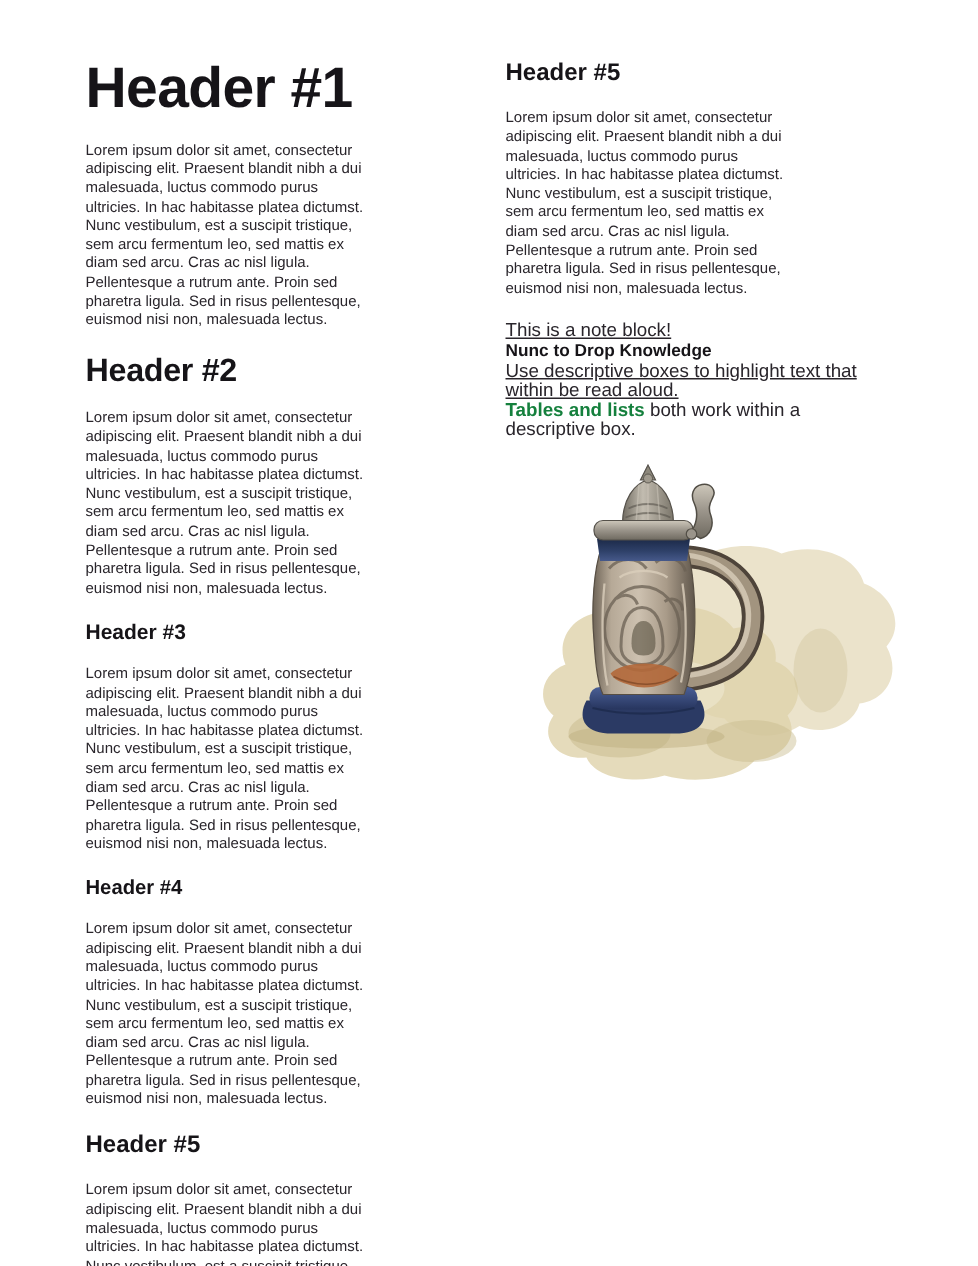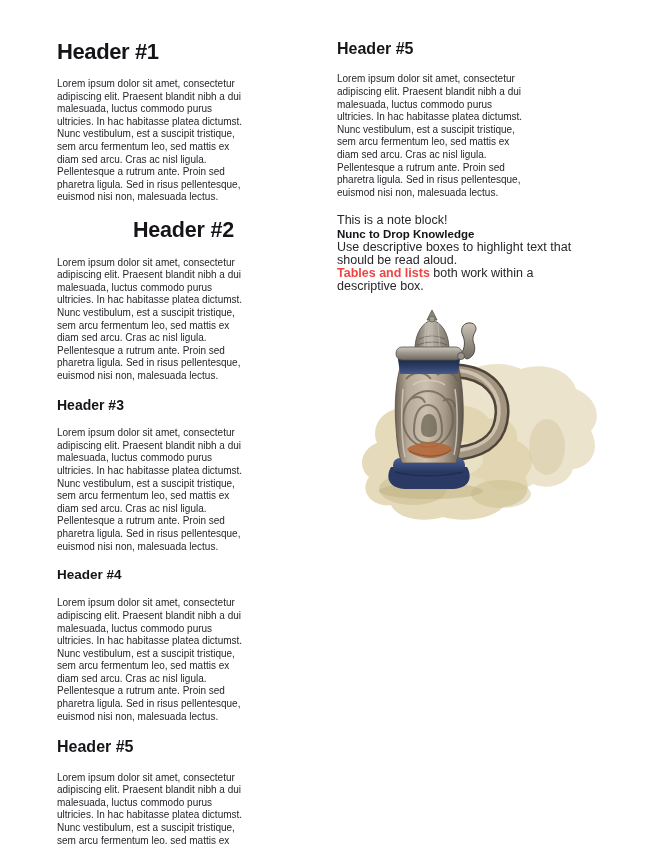--- a/index.html
+++ b/index.html
@@ -13,7 +13,7 @@
   .col-left { width:253px; }
   .col-right { width:258px; }
   h1,h2,h3,h4,.h5 { margin:0; padding:0; color:#161418; font-weight:700; line-height:1.05; font-family:"Liberation Sans", sans-serif; }
-  h1 { font-size:22px; letter-spacing:-0.4px; }
+  h1 { font-size:38px; letter-spacing:-0.4px; }
   h2 { font-size:21.5px; letter-spacing:-0.2px;text-align:center; }
   h3 { font-size:14px; }
   h4 { font-size:13.5px; }

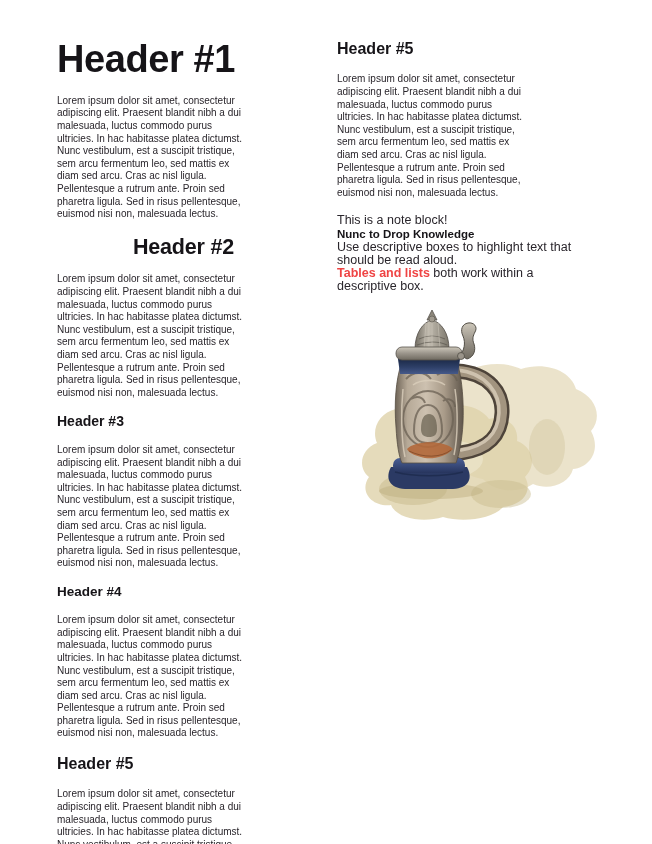--- a/index.html
+++ b/index.html
@@ -20,7 +20,7 @@
   .h5 { font-size:16px; line-height:1.15; }
   p.lorem { margin:15px 0; font-size:10px; line-height:12.6px; white-space:pre-line; }
   .micro-title { font-size:11.5px; font-weight:700; line-height:13px; color:#161418; }
-  .micro-text { font-size:12.5px; line-height:13.2px; margin:0; white-space:pre-line; }
+  .micro-text { font-size:12.5px; line-height:13.2px; margin:0; white-space:pre-line;text-decoration:underline; }
   .tables-note { font-size:12.5px; line-height:13.2px; margin:0; }
   .tables-note b { color:#ef4444; }
   .stein { display:block; margin:16px 0 0 14px; }

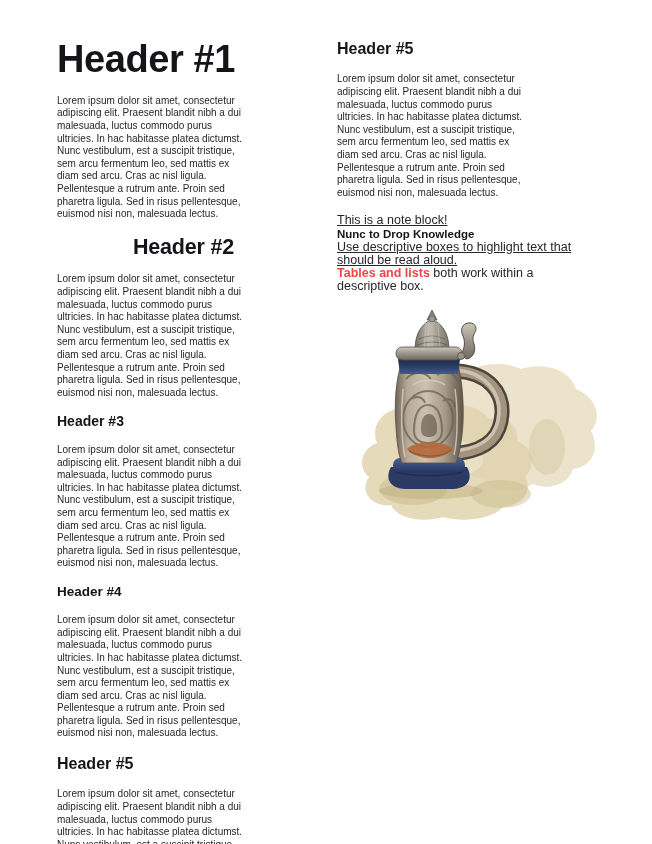--- a/index.html
+++ b/index.html
@@ -14,7 +14,7 @@
   .col-right { width:258px; }
   h1,h2,h3,h4,.h5 { margin:0; padding:0; color:#161418; font-weight:700; line-height:1.05; font-family:"Liberation Sans", sans-serif; }
   h1 { font-size:38px; letter-spacing:-0.4px; }
-  h2 { font-size:21.5px; letter-spacing:-0.2px;text-align:center; }
+  h2 { font-size:21.5px; letter-spacing:-0.2px; }
   h3 { font-size:14px; }
   h4 { font-size:13.5px; }
   .h5 { font-size:16px; line-height:1.15; }

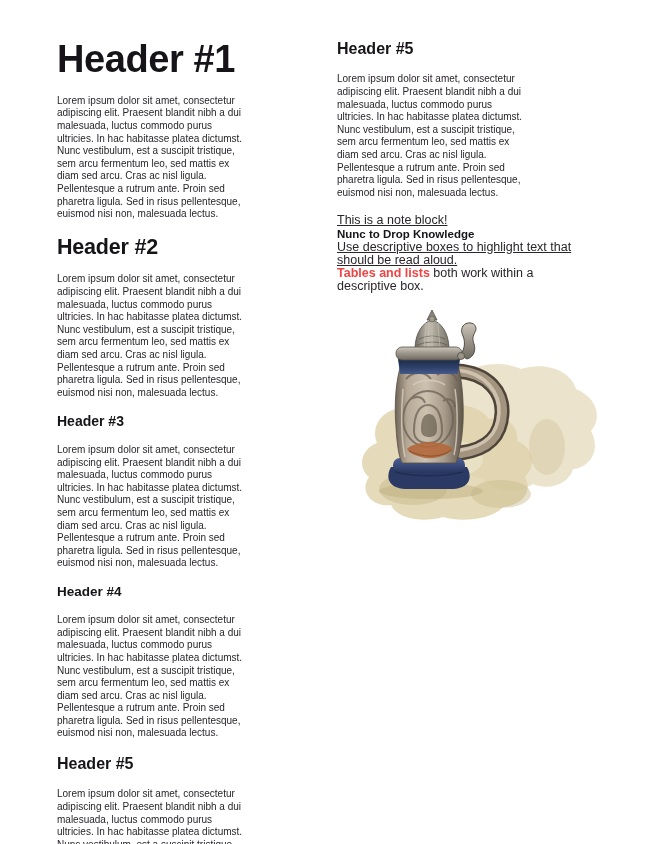--- a/index.html
+++ b/index.html
@@ -105,7 +105,7 @@
 
     <div class="micro-title">Nunc to Drop Knowledge</div>
     <p class="micro-text">Use descriptive boxes to highlight text that
-should be read aloud.</p>
+within be read aloud.</p>
 
     <p class="tables-note"><b>Tables and lists</b><span> both work within a descriptive box.</span></p>
 

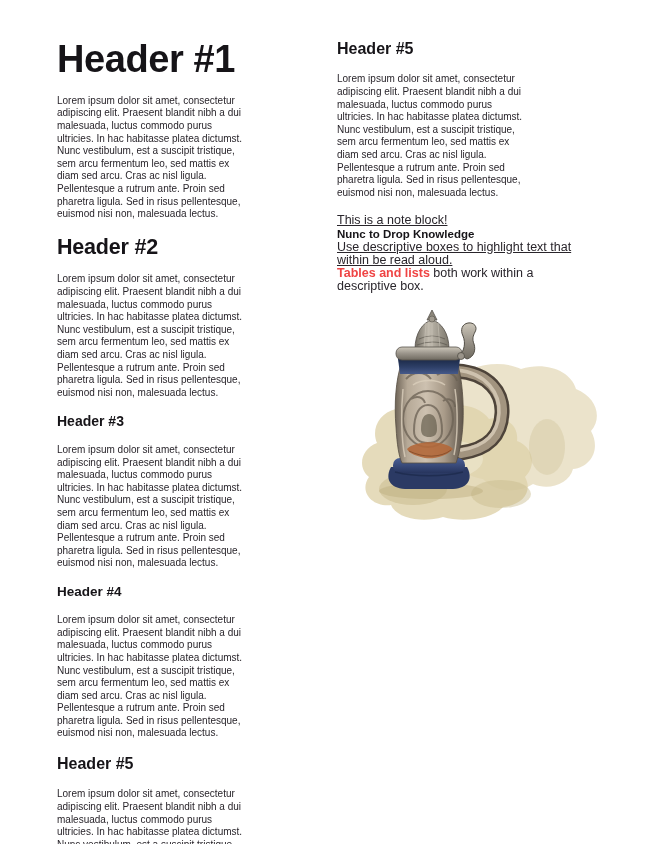--- a/index.html
+++ b/index.html
@@ -22,7 +22,7 @@
   .micro-title { font-size:11.5px; font-weight:700; line-height:13px; color:#161418; }
   .micro-text { font-size:12.5px; line-height:13.2px; margin:0; white-space:pre-line;text-decoration:underline; }
   .tables-note { font-size:12.5px; line-height:13.2px; margin:0; }
-  .tables-note b { color:#ef4444; }
+  .tables-note b { color:#15803d; }
   .stein { display:block; margin:16px 0 0 14px; }
 </style>
 </head>

